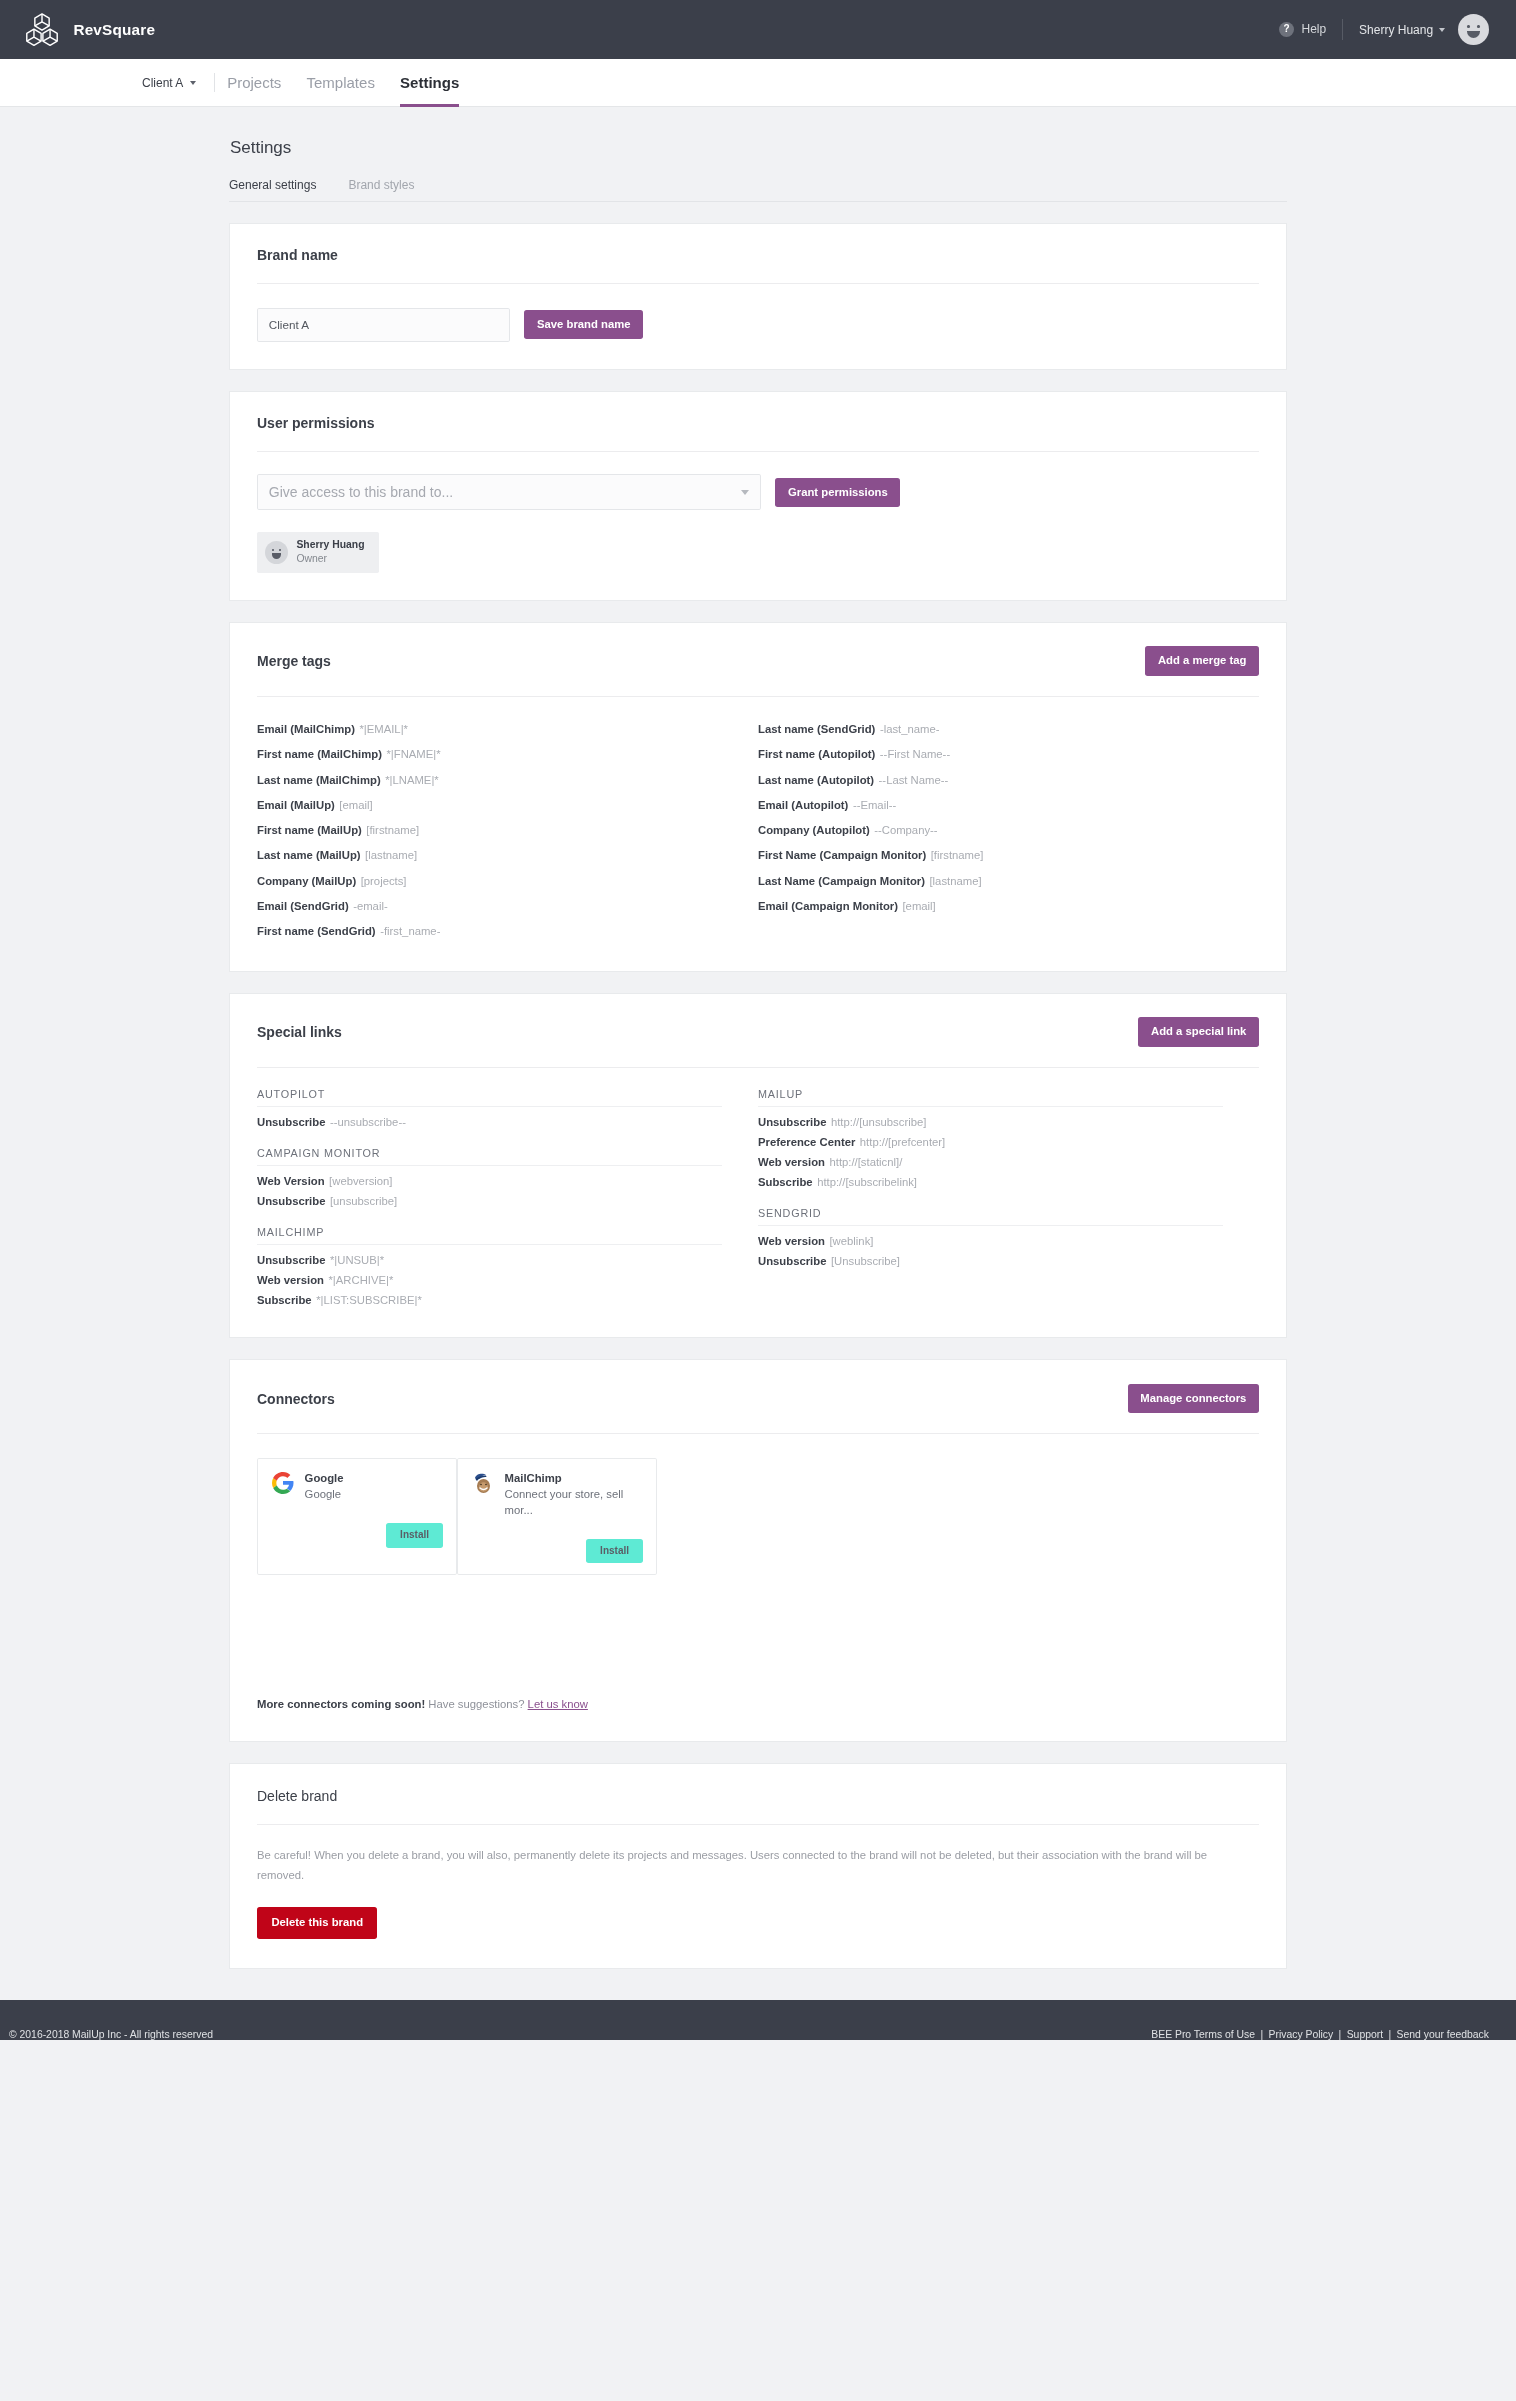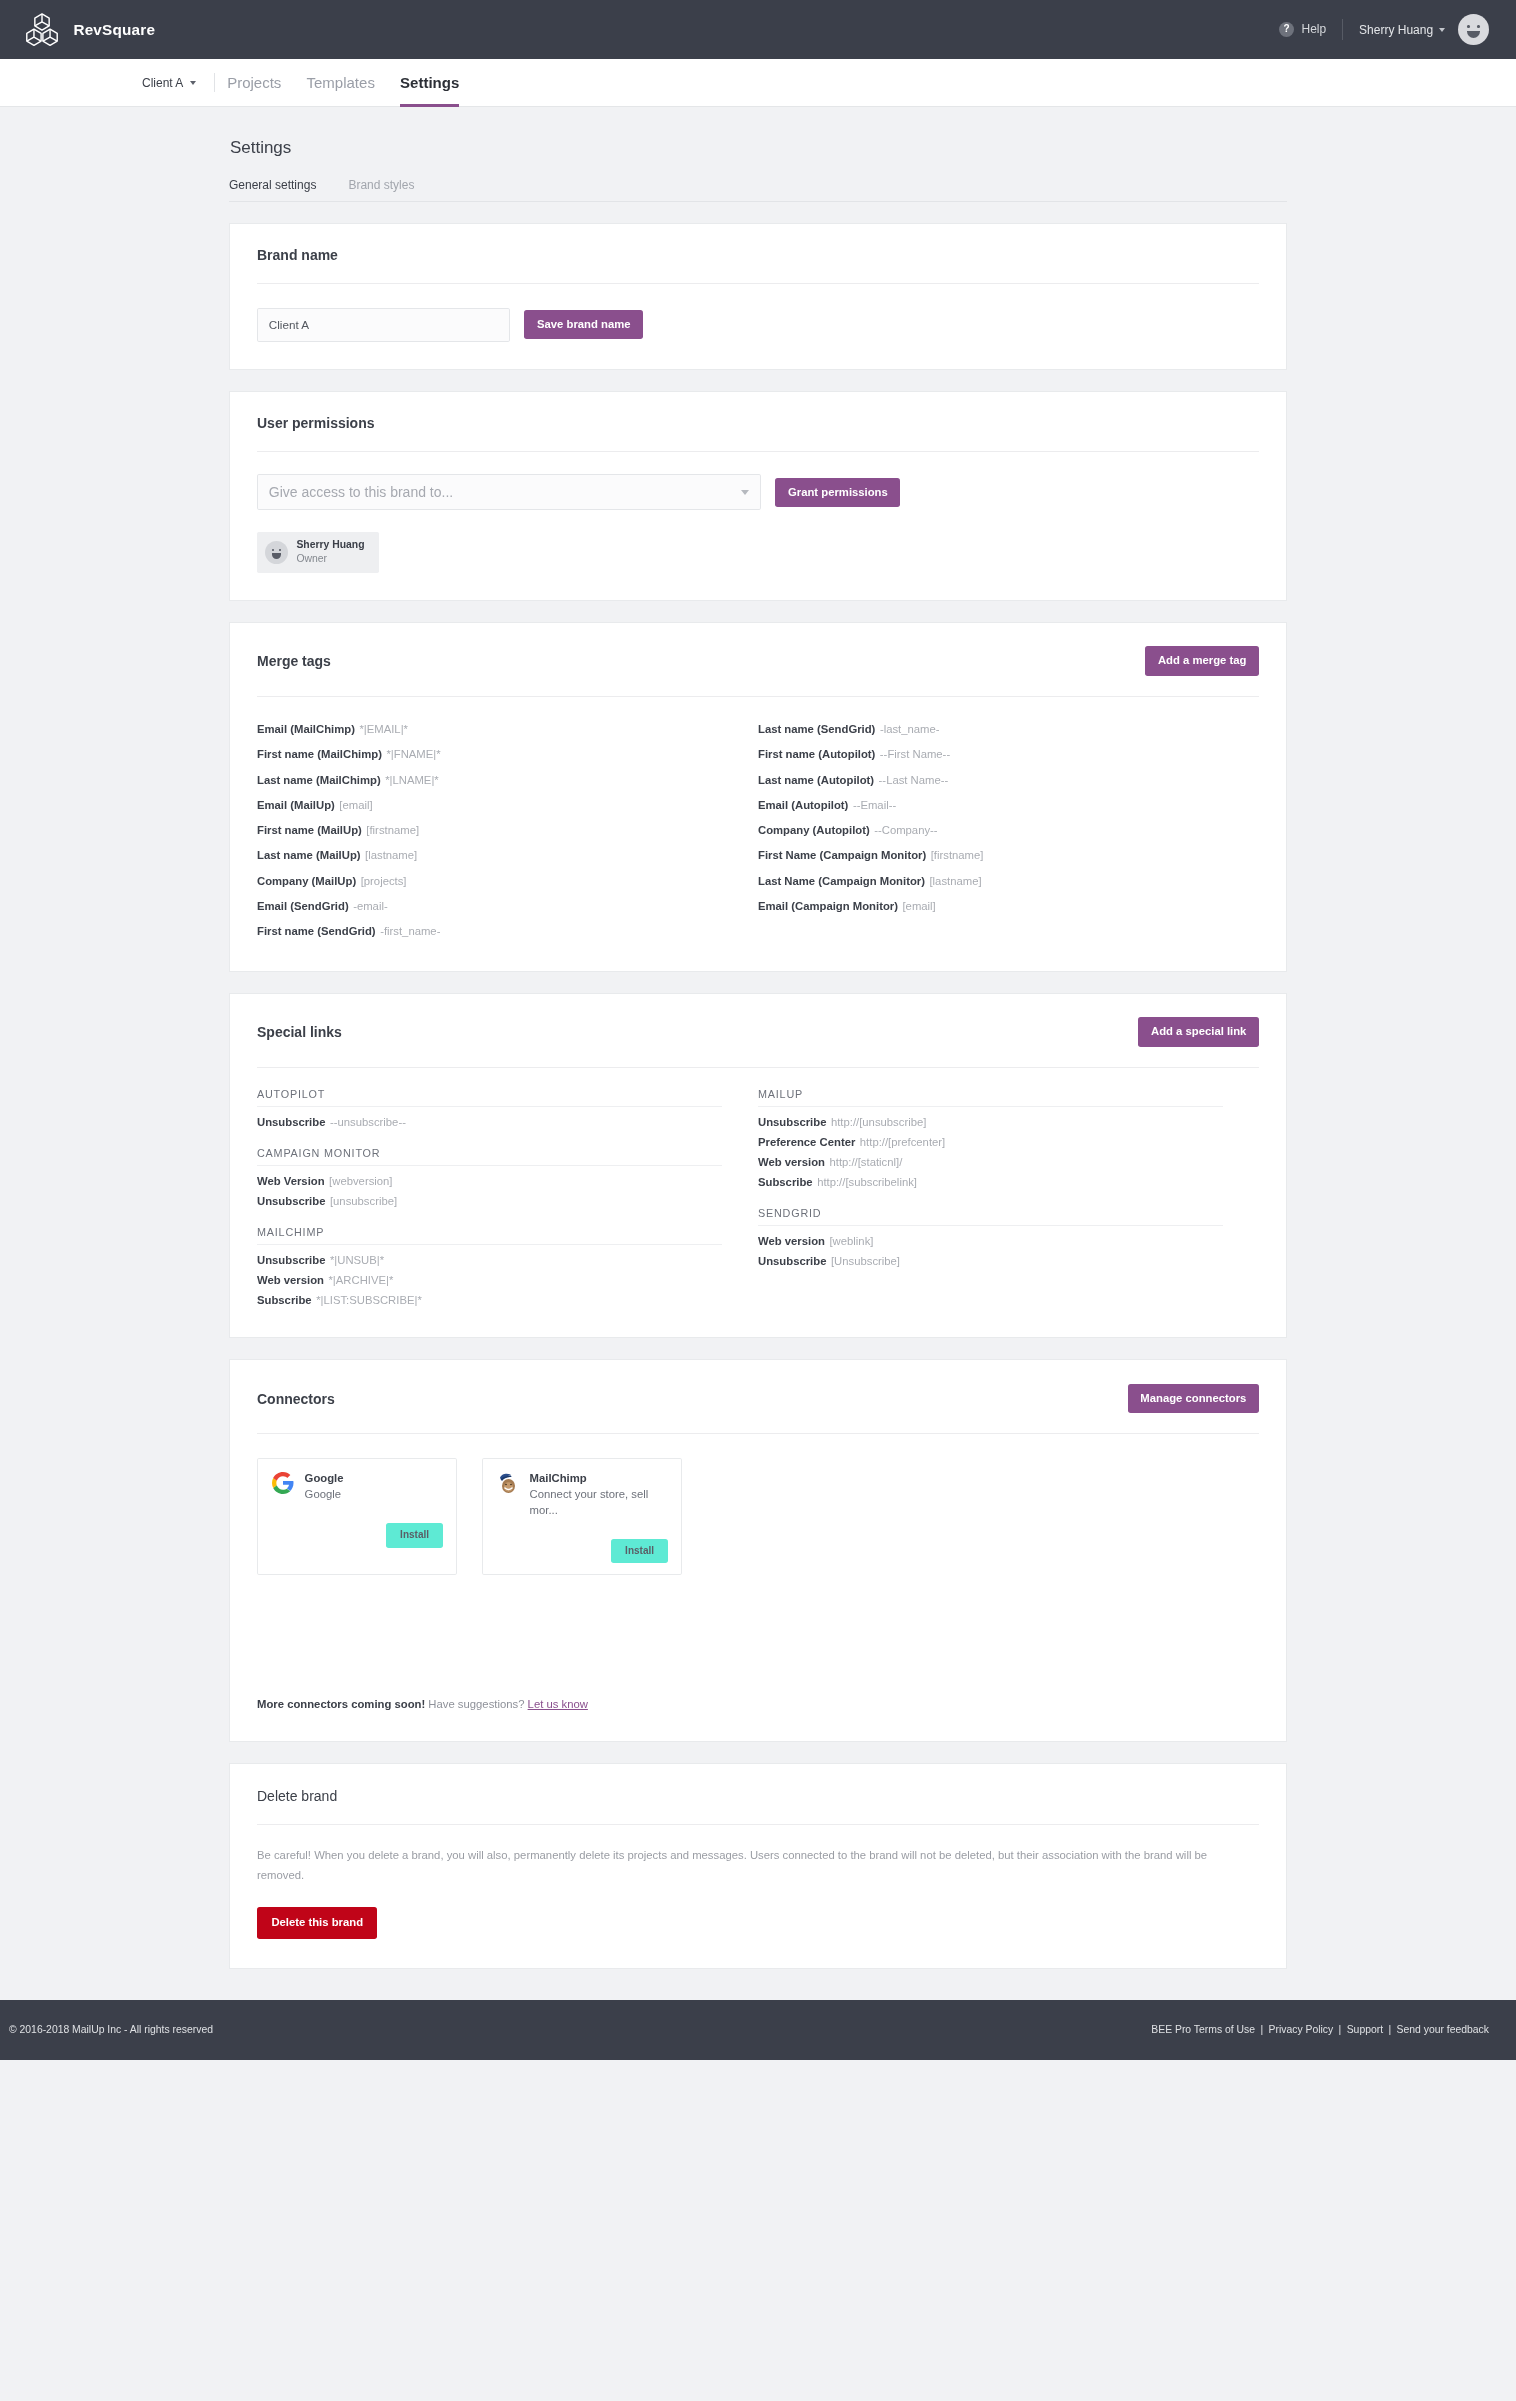--- a/index.html
+++ b/index.html
@@ -271,7 +271,7 @@
 
   
   .connectors-body { padding: 23.4px 0 0 0; }
-  .connector-grid { display: flex; gap: 25px; }
+  .connector-grid { display: flex; }
   .connector-card {
     width: 200px;
     border: 0.9px solid #e8eaec;

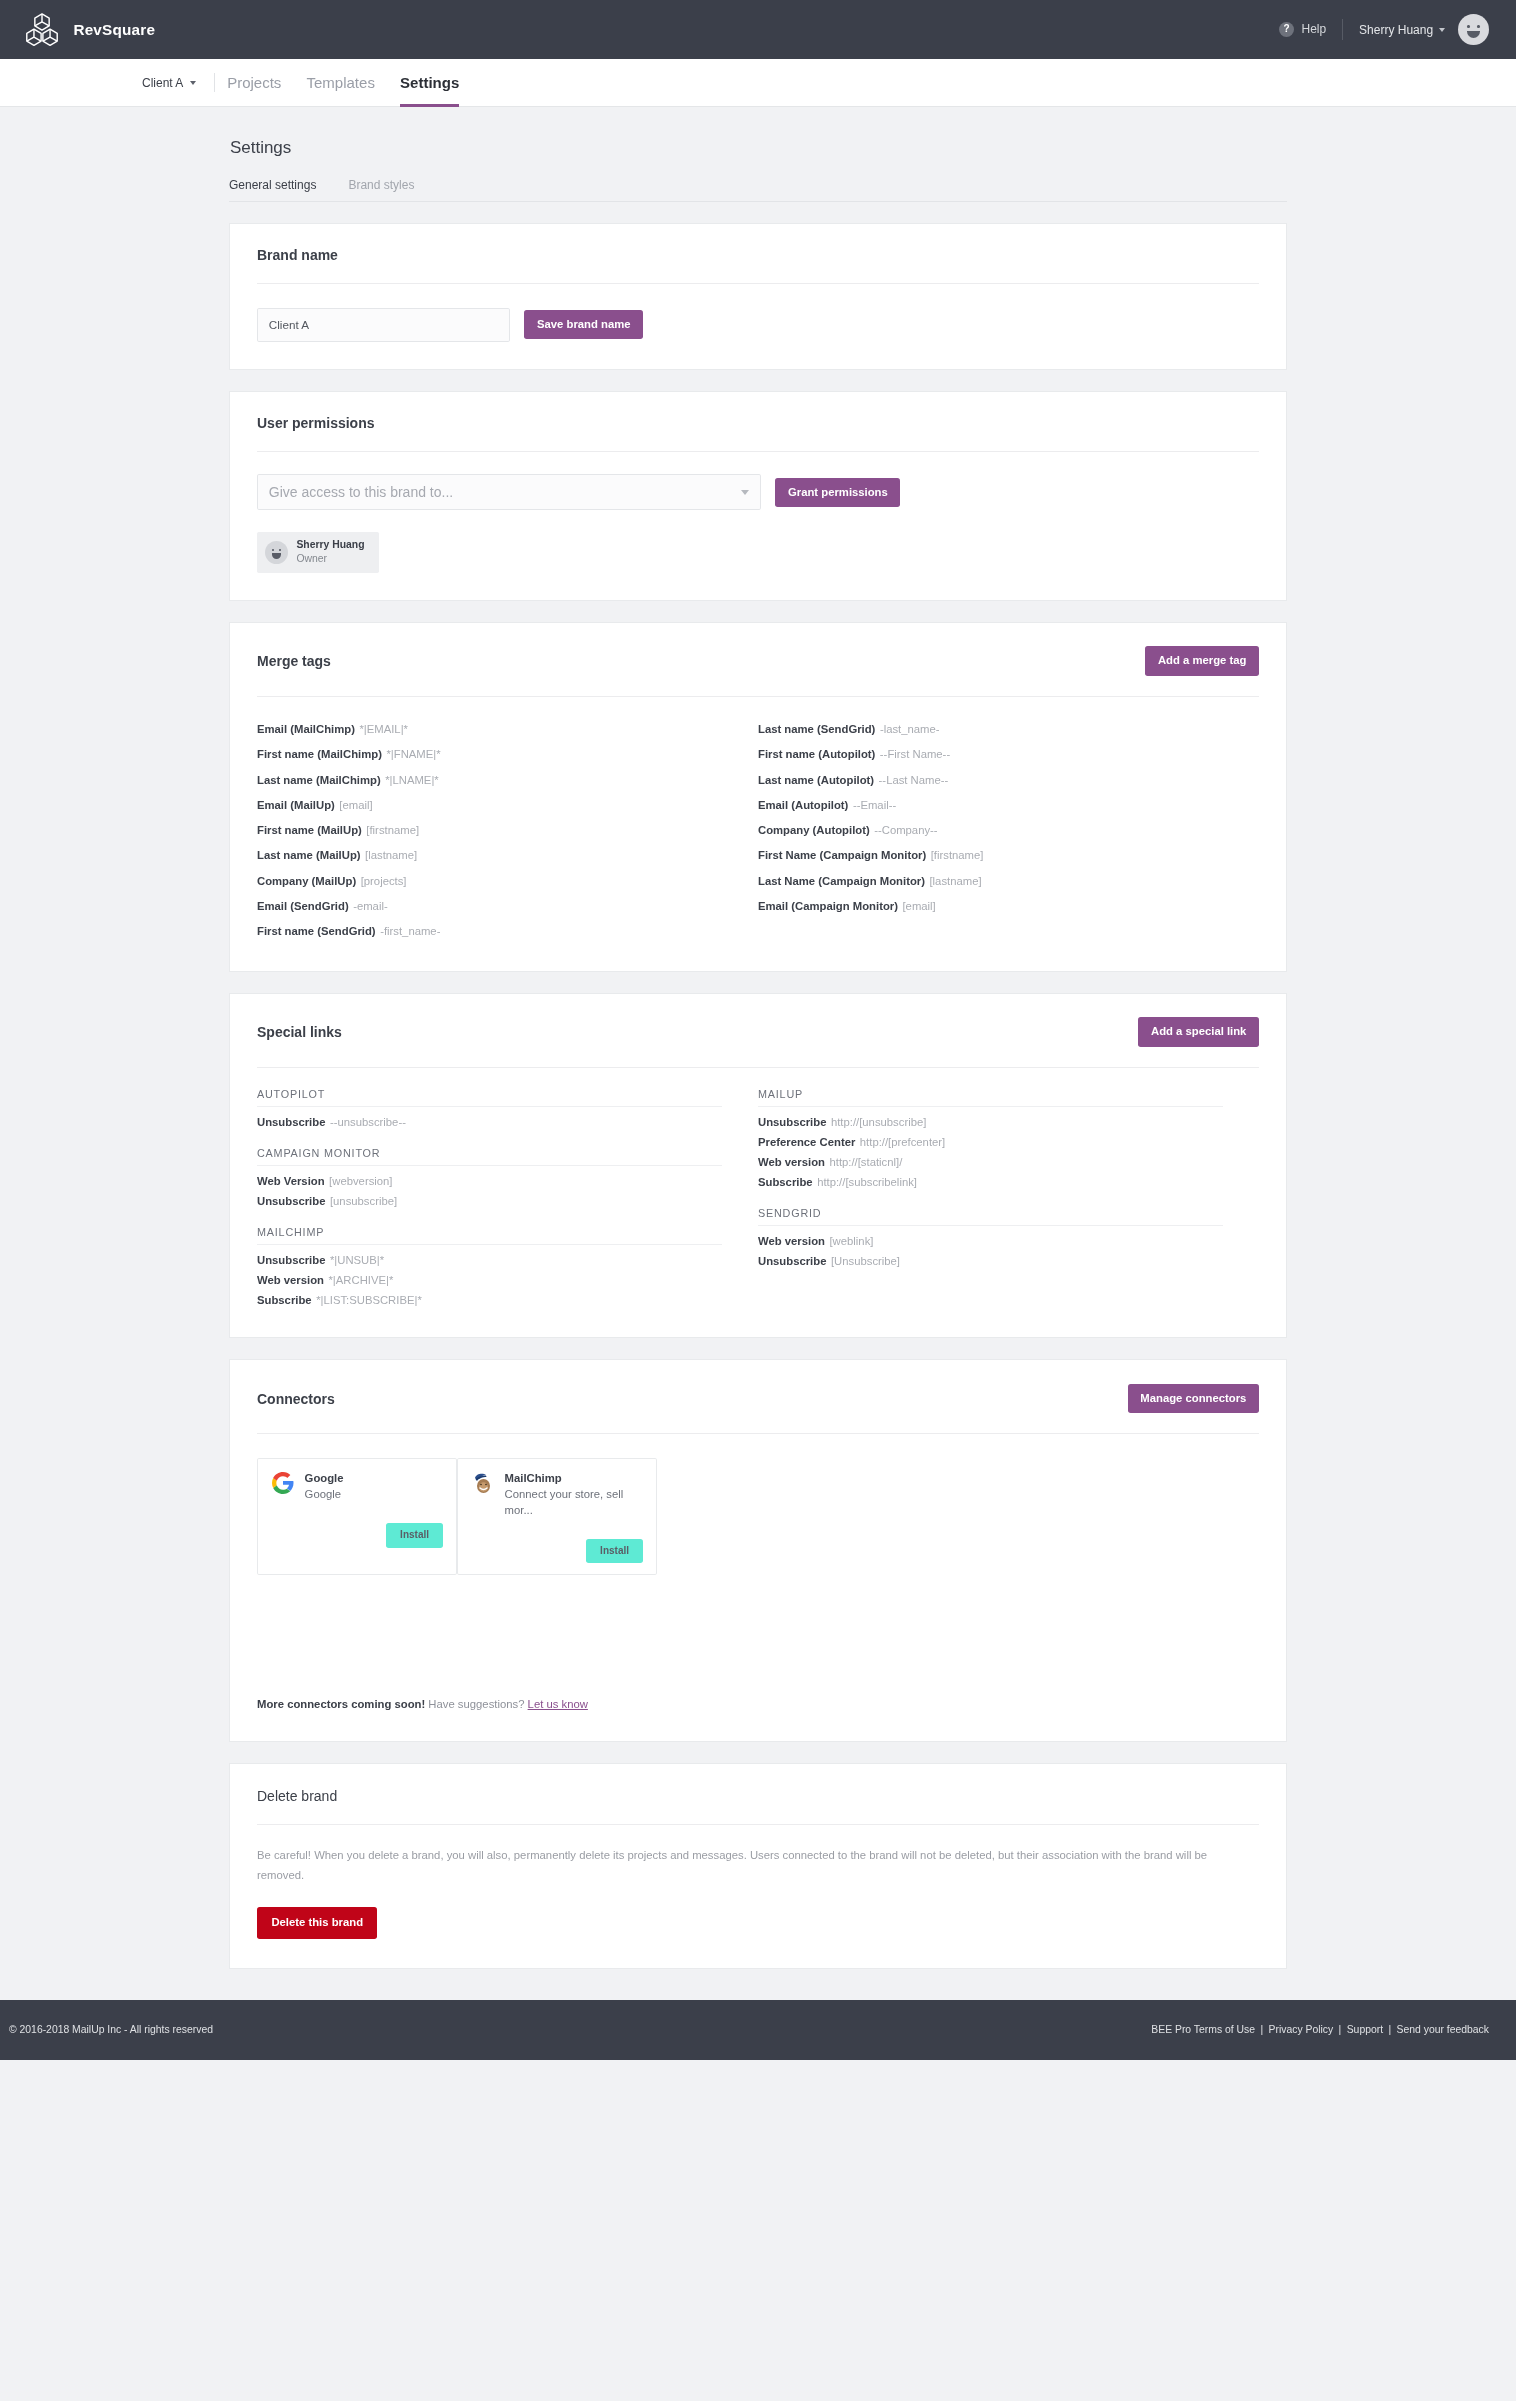--- a/index.html
+++ b/index.html
@@ -305,10 +305,10 @@
   
   .footer {
     margin-top: 31px;
-    height: 60px;
+    height: 40px;
     background: #3b3f4a;
     display: flex;
-    align-items: center;
+    align-items: flex-end;
     padding: 0 27px 0 9px;
     color: #dfe1e4;
     font-size: 10.4px;

